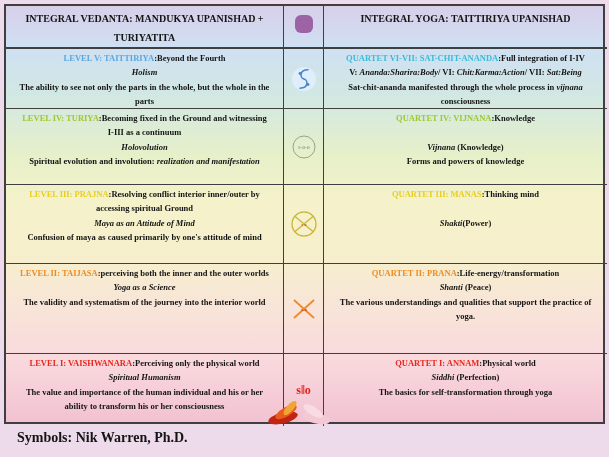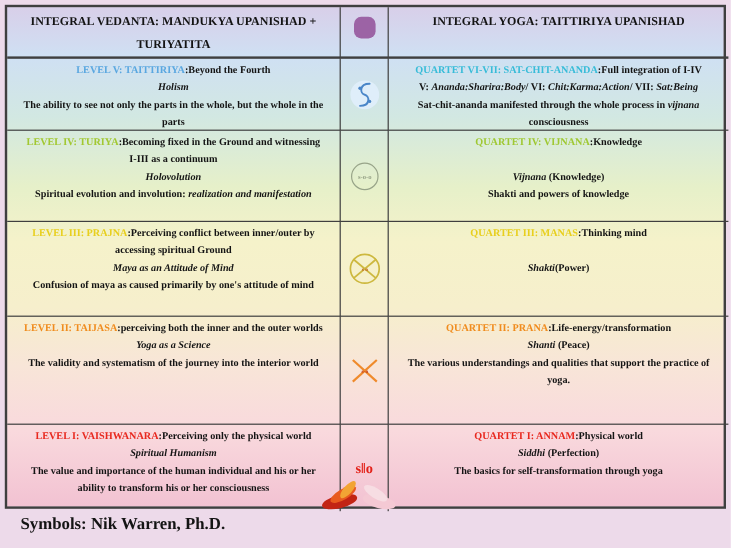--- a/index.html
+++ b/index.html
@@ -84,7 +84,7 @@
         <div class="line"><span style="color: rgb(159, 200, 50);">QUARTET IV: VIJNANA</span><span>:Knowledge</span></div>
         <div class="line">&nbsp;</div>
         <div class="line"><span class="it">Vijnana</span><span> (Knowledge)</span></div>
-        <div class="line"><span>Shakti and powers of knowledge</span></div>
+        <div class="line"><span>Forms and powers of knowledge</span></div>
       </div>
       <div class="cell">
         <div class="line"><span style="color: rgb(232, 207, 30);">LEVEL III: PRAJNA</span><span>:Perceiving conflict between inner/outer by accessing spiritual Ground</span></div>

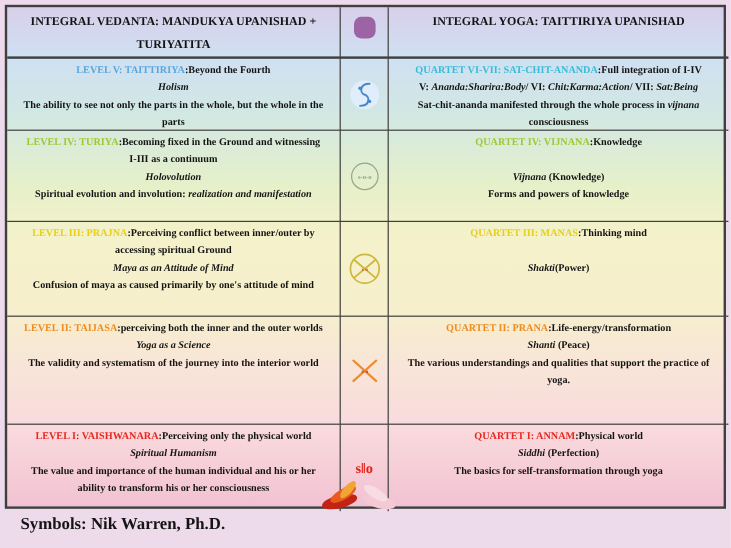--- a/index.html
+++ b/index.html
@@ -87,7 +87,7 @@
         <div class="line"><span>Forms and powers of knowledge</span></div>
       </div>
       <div class="cell">
-        <div class="line"><span style="color: rgb(232, 207, 30);">LEVEL III: PRAJNA</span><span>:Perceiving conflict between inner/outer by accessing spiritual Ground</span></div>
+        <div class="line"><span style="color: rgb(232, 207, 30);">LEVEL III: PRAJNA</span><span>:Resolving conflict interior inner/outer by accessing spiritual Ground</span></div>
         <div class="line"><span class="it">Maya as an Attitude of Mind</span></div>
         <div class="line"><span>Confusion of maya as caused primarily by one's attitude of mind</span></div>
       </div>

